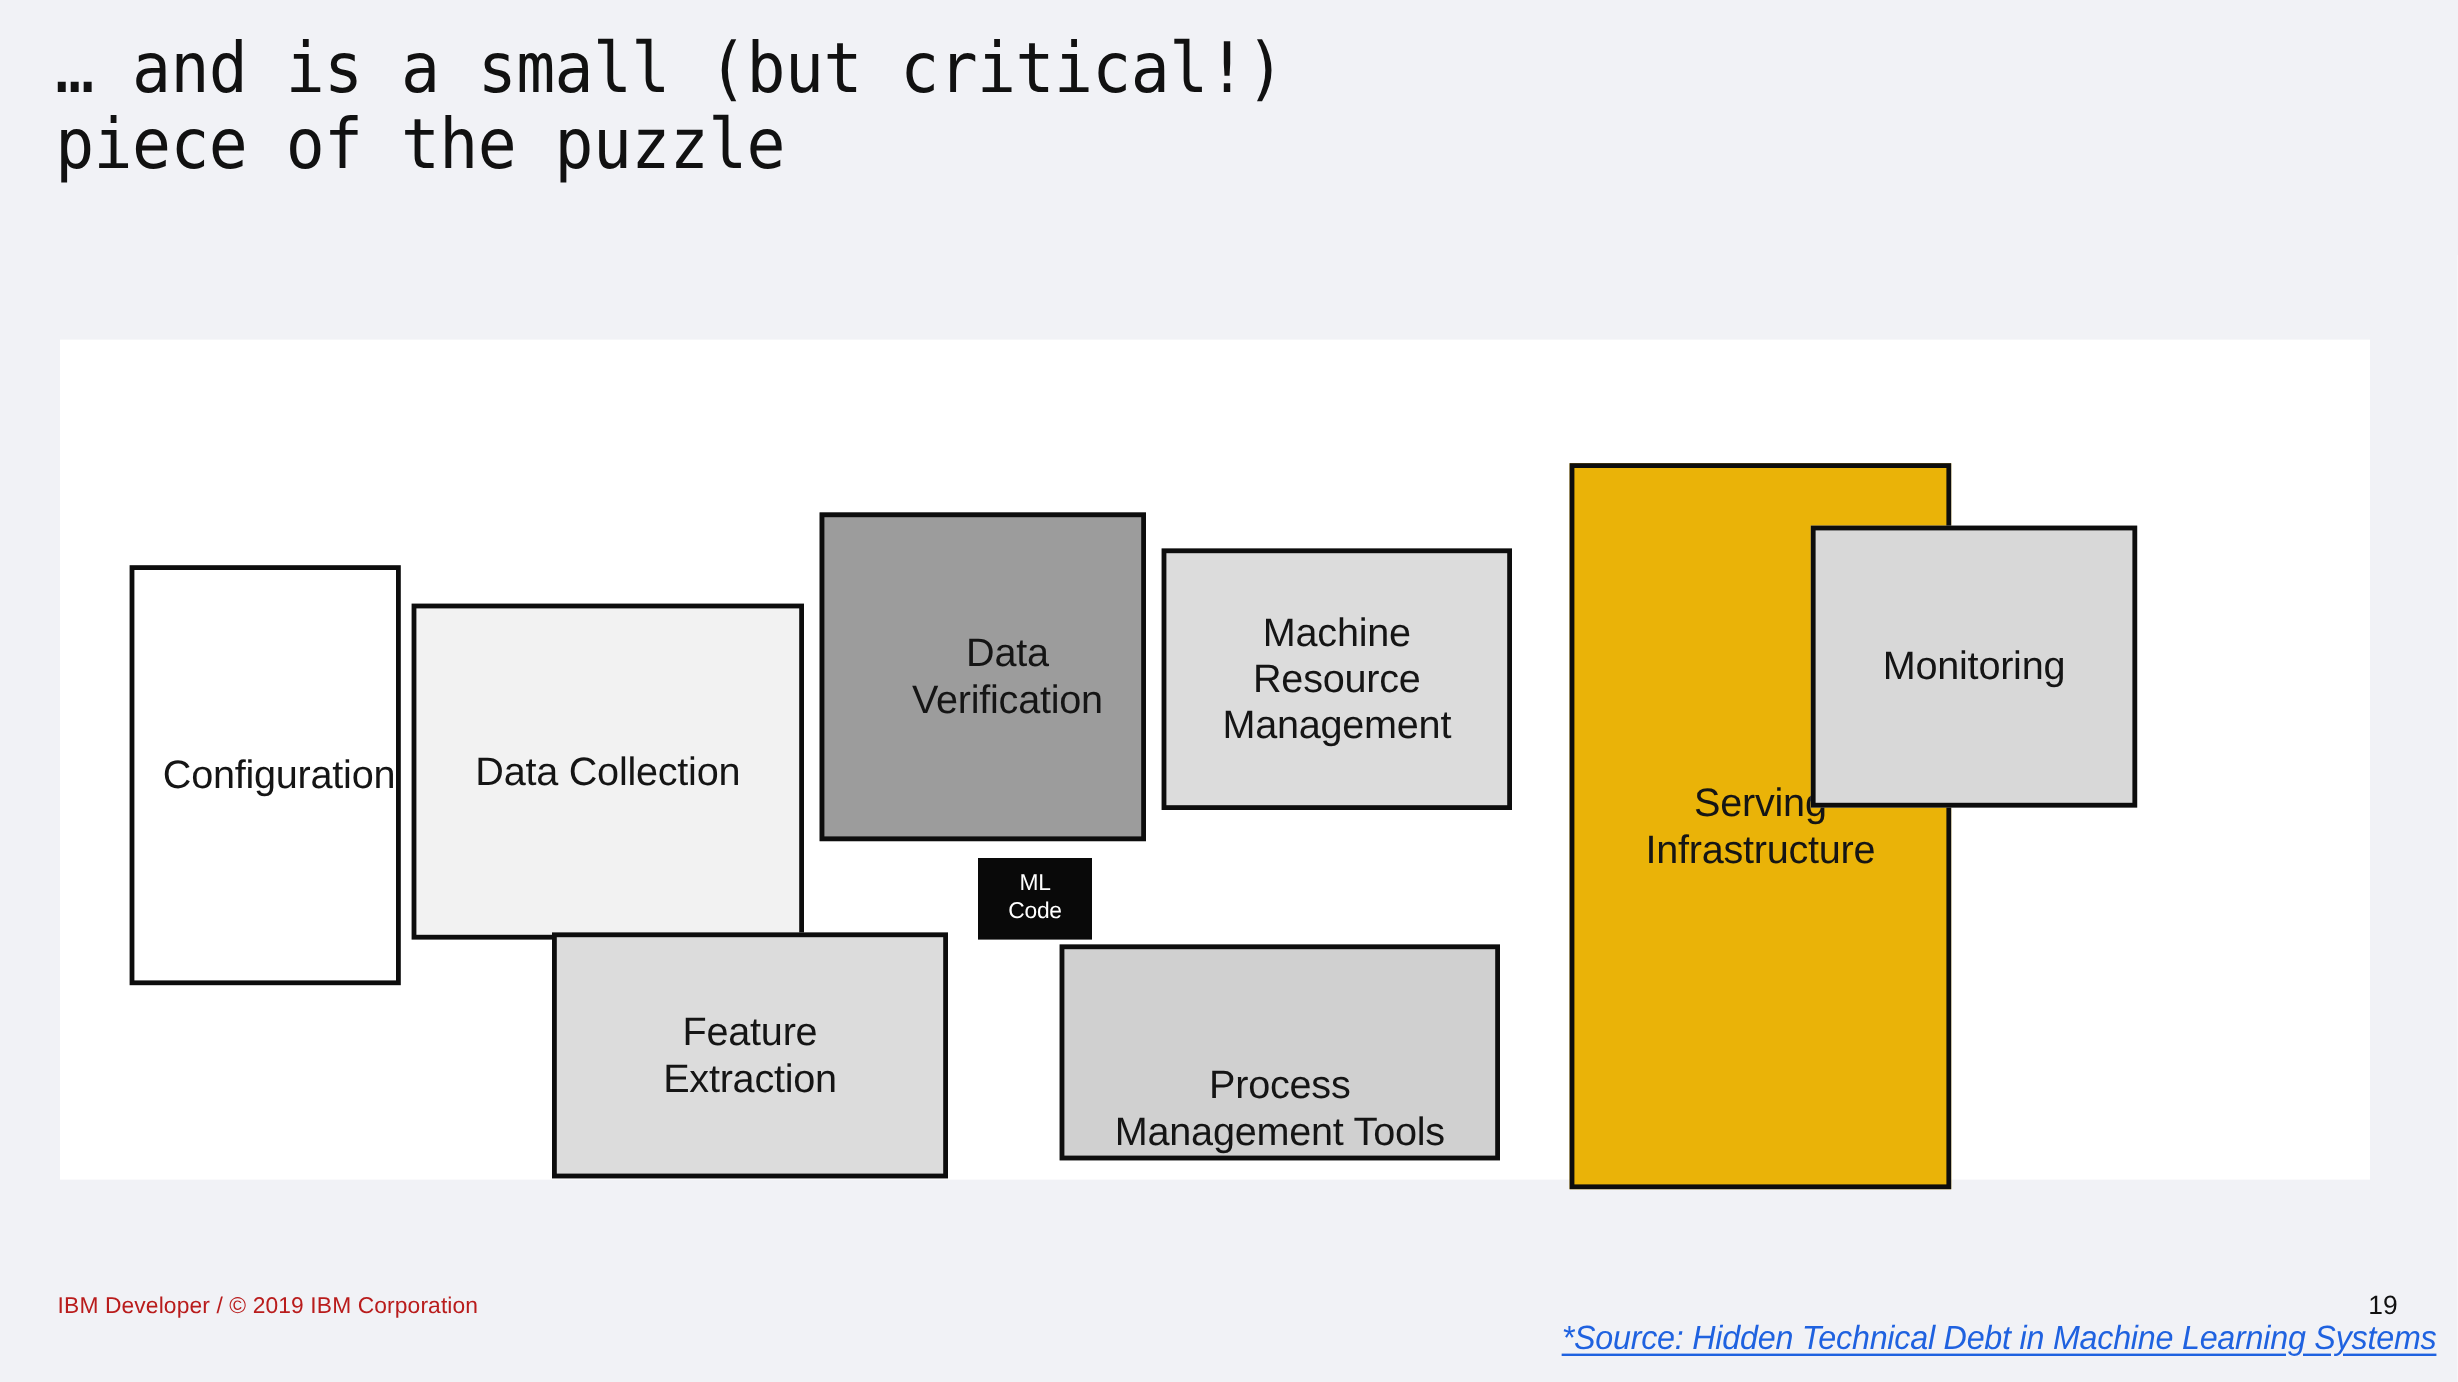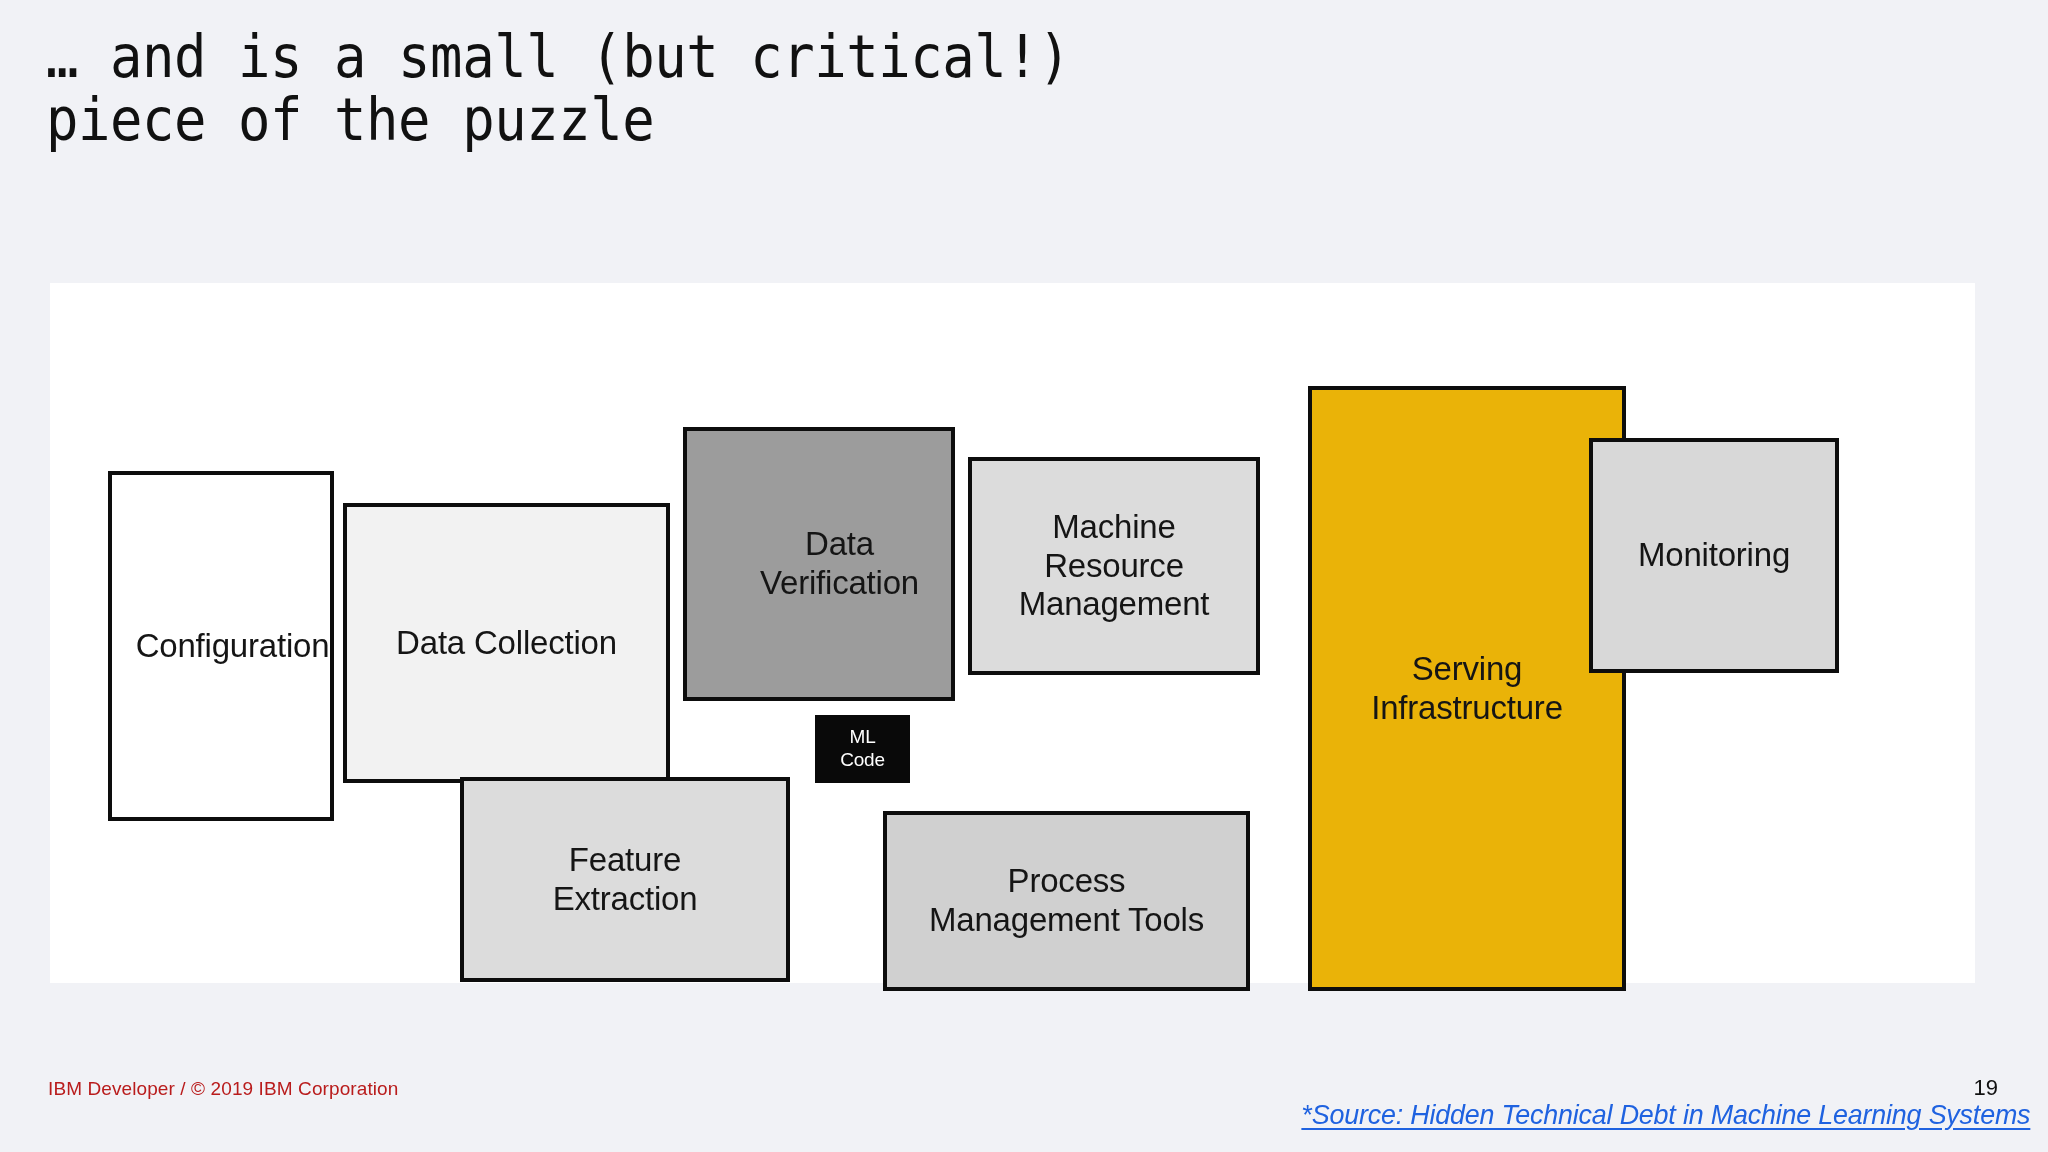--- a/index.html
+++ b/index.html
@@ -122,7 +122,7 @@
 Management Tools</span></div>
     <div class="dbox" style="left: 1258px; top: 103px; width: 318px; height: 605px; background: #eab308; border-color: rgb(13, 13, 13);"><span>Serving
 Infrastructure</span></div>
-    <div class="dbox" style="left: 1539px; top: 155px; width: 250px; height: 235px; background: rgb(216, 216, 216); border-color: rgb(13, 13, 13);"><span>Monitoring</span></div>
+    <div class="dbox" style="left: 1459px; top: 155px; width: 272px; height: 235px; background: rgb(216, 216, 216); border-color: rgb(13, 13, 13);"><span>Monitoring</span></div>
   </div>
 
 <div id="footer-left">IBM Developer / © 2019 IBM Corporation</div>

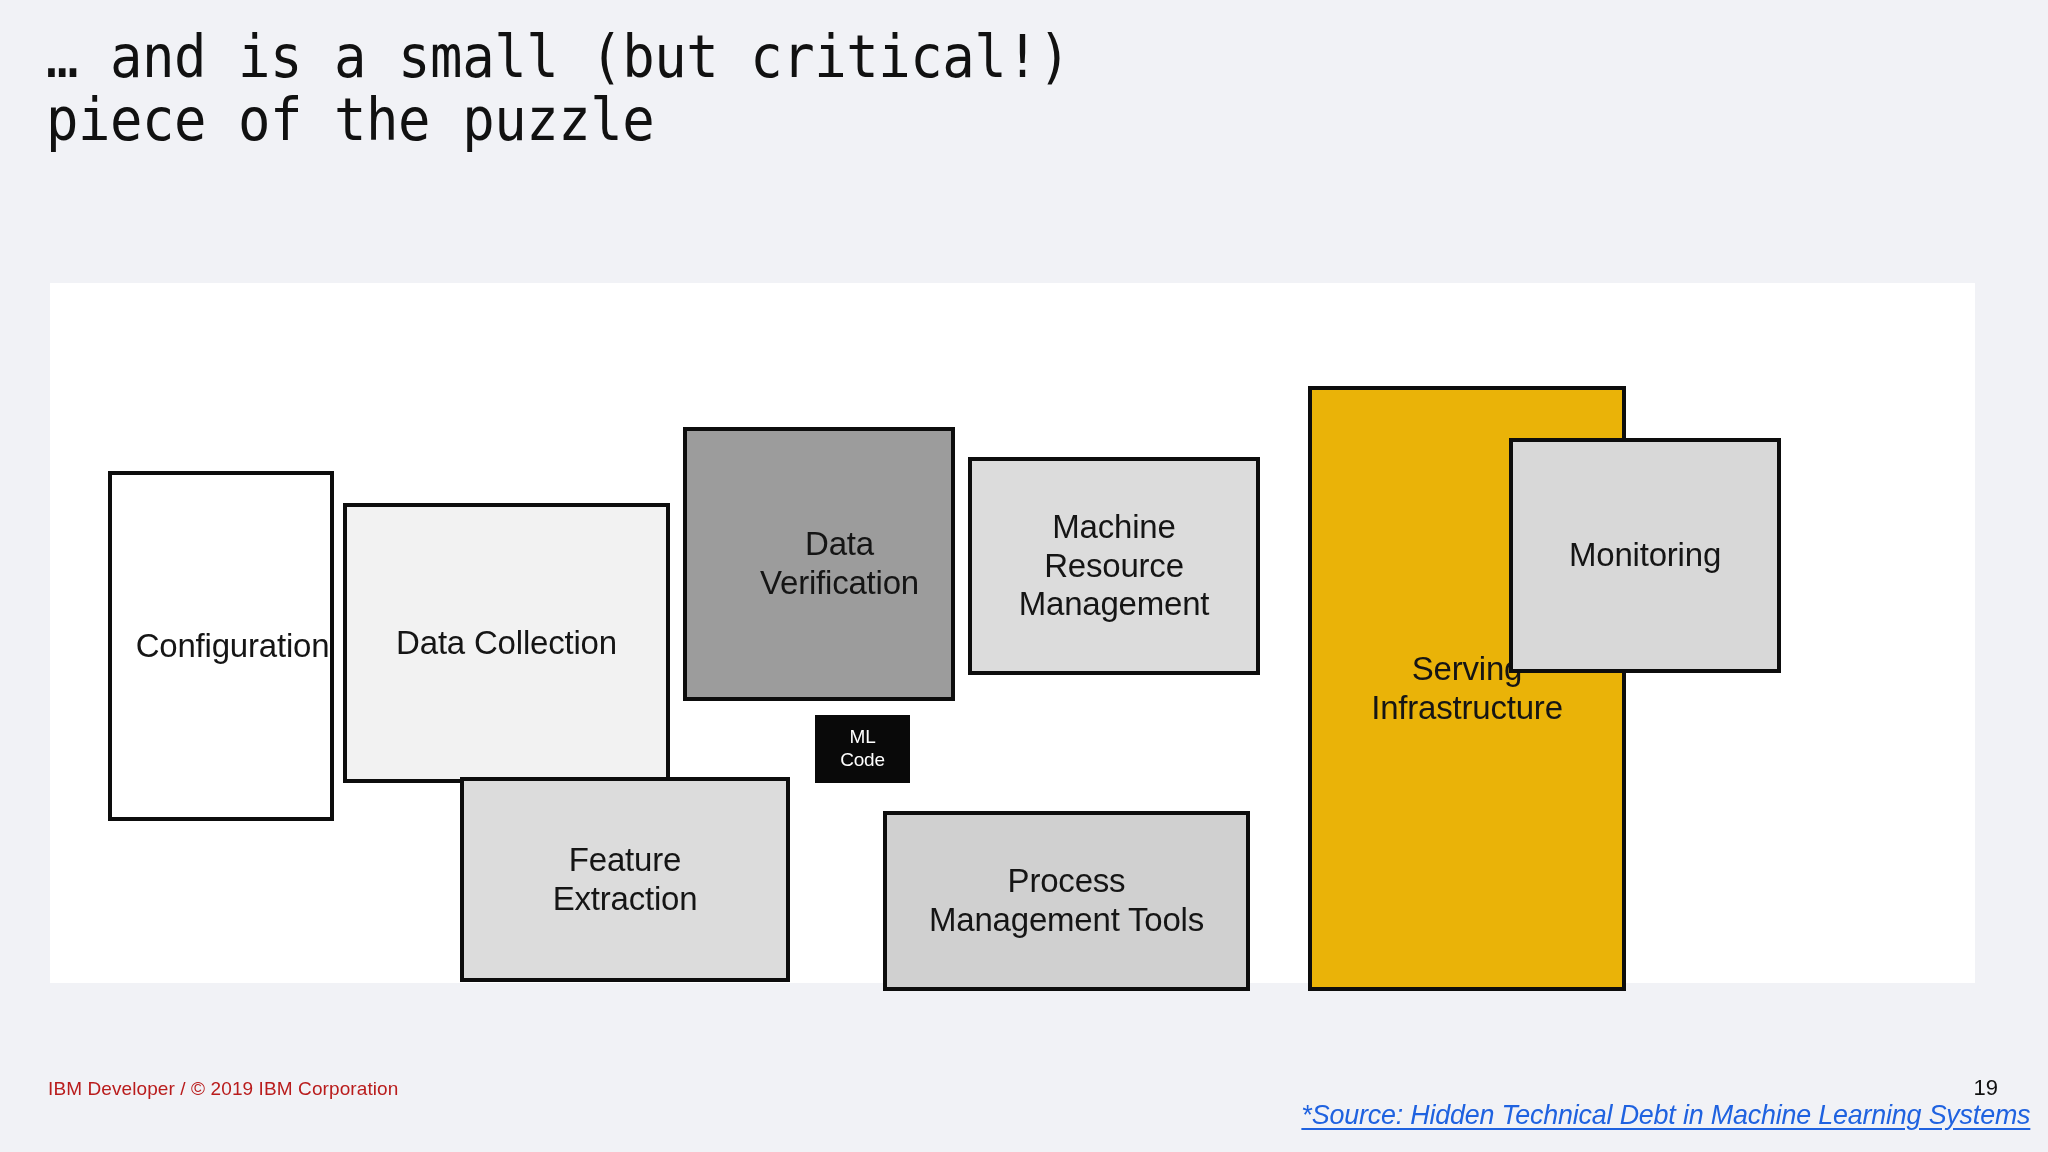--- a/index.html
+++ b/index.html
@@ -118,7 +118,7 @@
 Management</span></div>
     <div class="dbox" style="left: 410px; top: 494px; width: 330px; height: 205px; background: rgb(220, 220, 220); border-color: rgb(13, 13, 13);"><span>Feature
 Extraction</span></div>
-    <div class="dbox" style="left: 833px; top: 528px; width: 367px; height: 180px; background: rgb(208, 208, 208); border-color: rgb(13, 13, 13);"><span>Process
+    <div class="dbox" style="left: 833px; top: 504px; width: 367px; height: 180px; background: rgb(208, 208, 208); border-color: rgb(13, 13, 13); align-items: flex-end;"><span>Process
 Management Tools</span></div>
     <div class="dbox" style="left: 1258px; top: 103px; width: 318px; height: 605px; background: #eab308; border-color: rgb(13, 13, 13);"><span>Serving
 Infrastructure</span></div>

